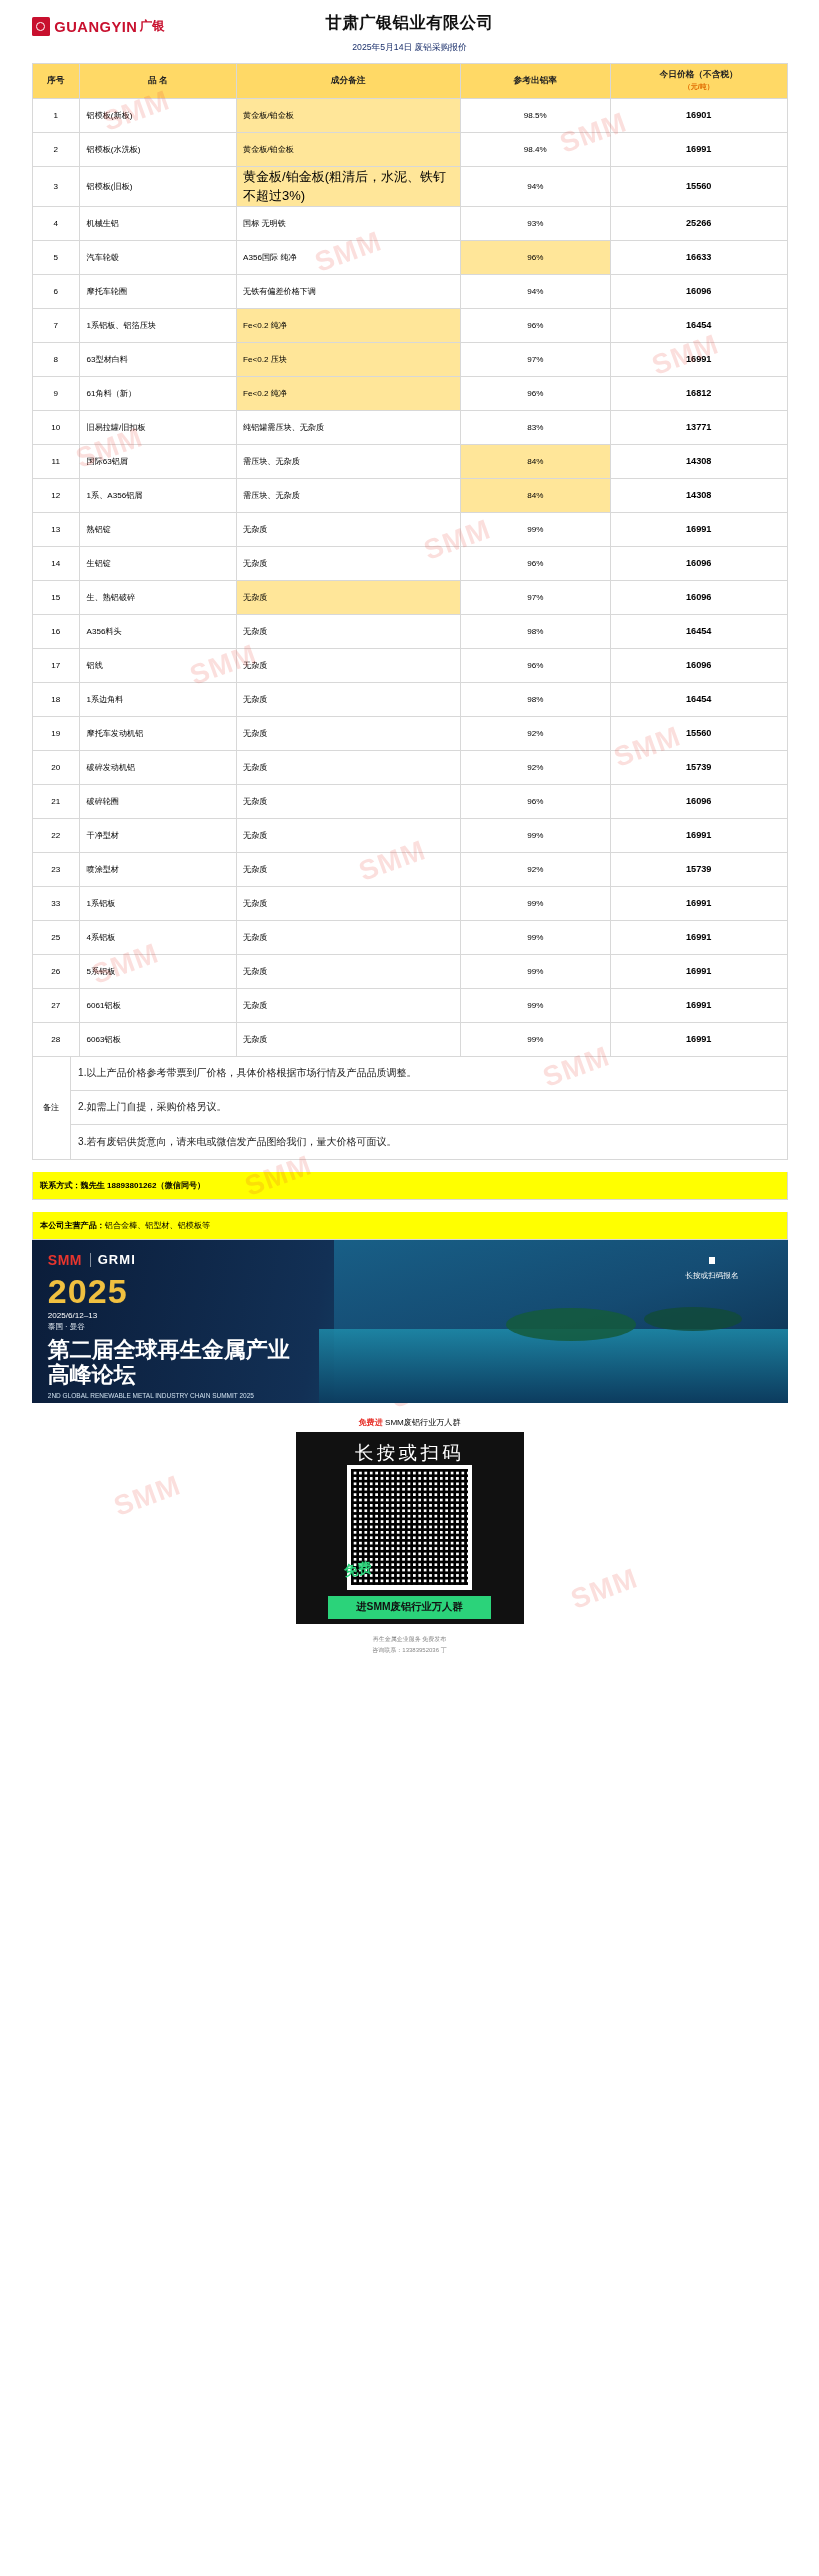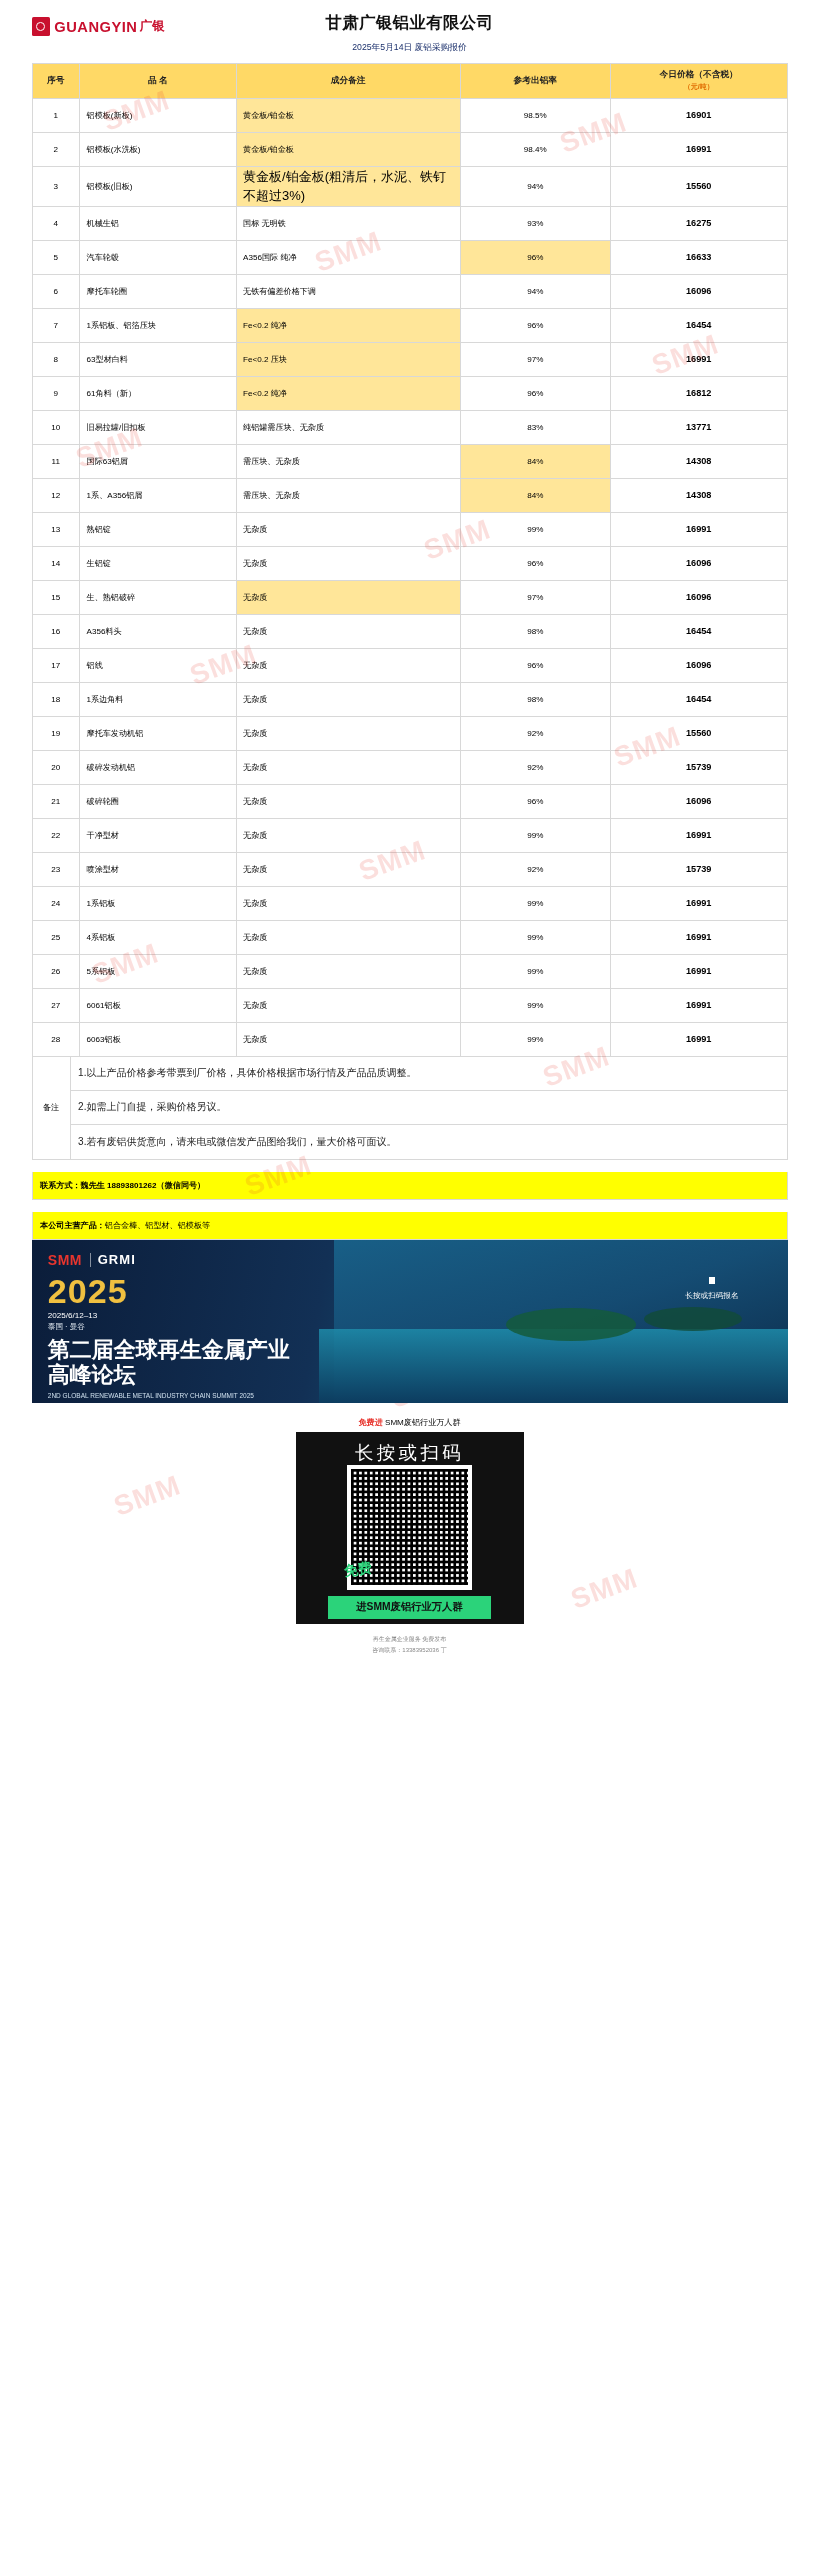--- a/index.html
+++ b/index.html
@@ -371,7 +371,7 @@
             <td class="c-name">机械生铝</td>
             <td class="c-note">国标 无明铁</td>
             <td class="c-rate">93%</td>
-            <td class="c-price">16275</td>
+            <td class="c-price">25266</td>
           </tr>
           <tr>
             <td class="c-no">5</td>

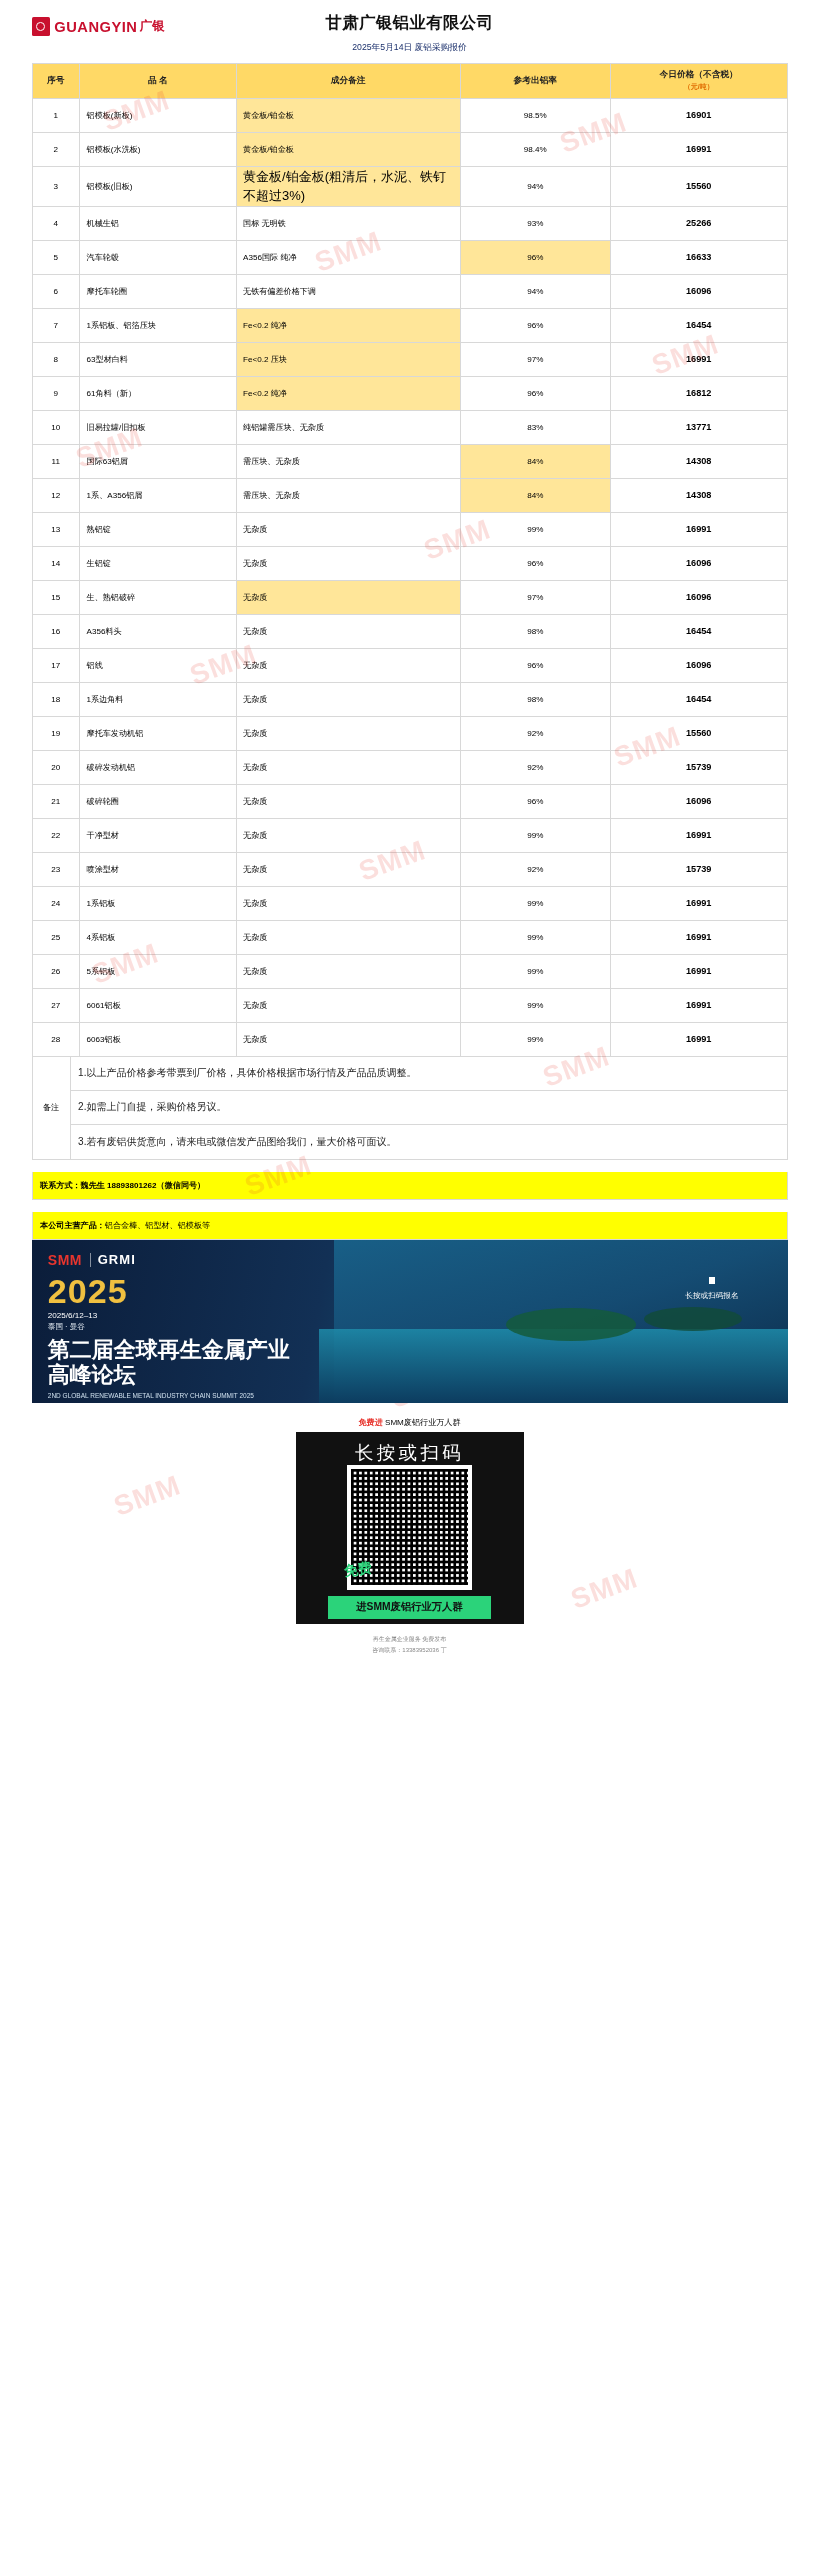--- a/index.html
+++ b/index.html
@@ -507,7 +507,7 @@
             <td class="c-price">15739</td>
           </tr>
           <tr>
-            <td class="c-no">24</td>
+            <td class="c-no">33</td>
             <td class="c-name">1系铝板</td>
             <td class="c-note">无杂质</td>
             <td class="c-rate">99%</td>

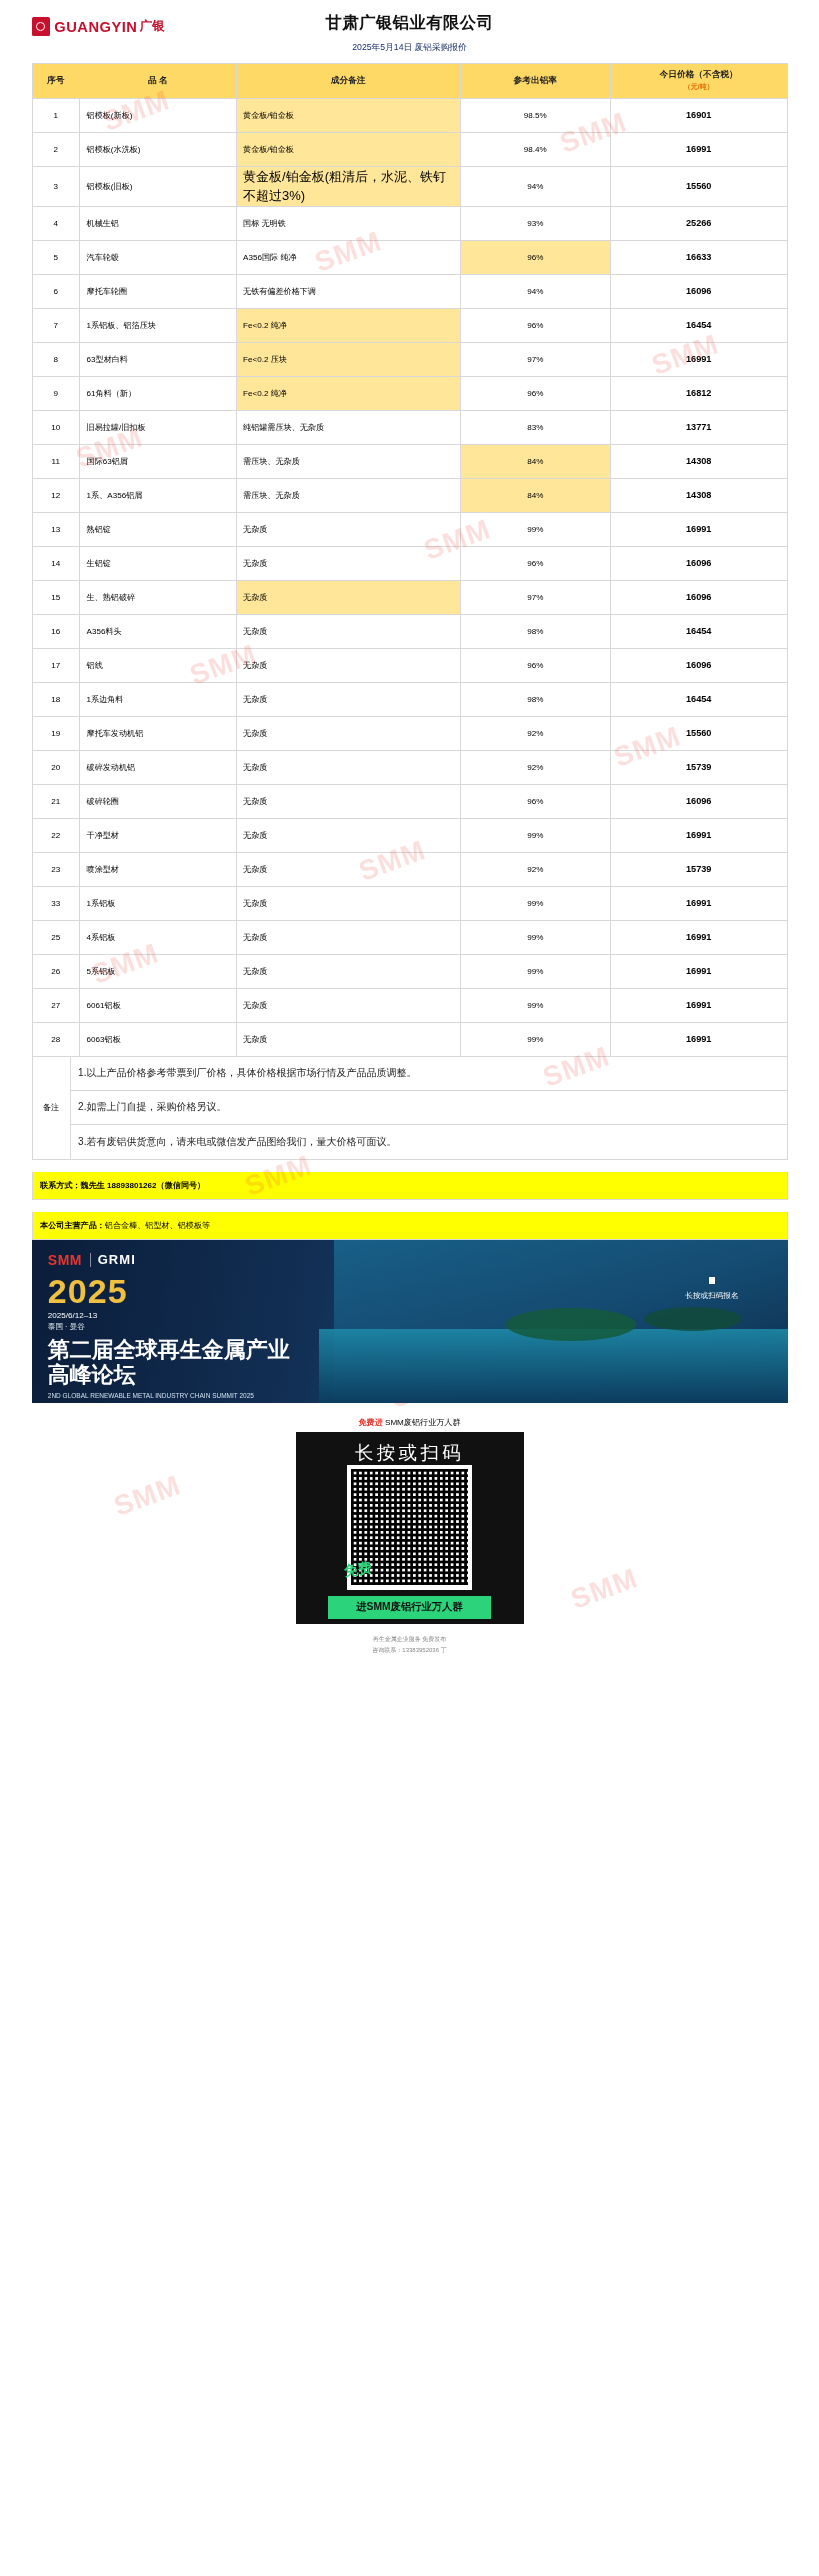--- a/index.html
+++ b/index.html
@@ -218,7 +218,7 @@
   .banner-h2 { font-size: 22px; font-weight: bold; color: #fff; line-height: 1.15; }
   .banner-en { font-size: 6.5px; color: #cfe0ee; margin-top: 3.3px; line-height: 1.4; }
   .banner-qr-box {
-    position: absolute; right: 49px; top: 36px;
+    position: absolute; right: 49px; top: 16px;
     text-align: center;
   }
   .qr {

